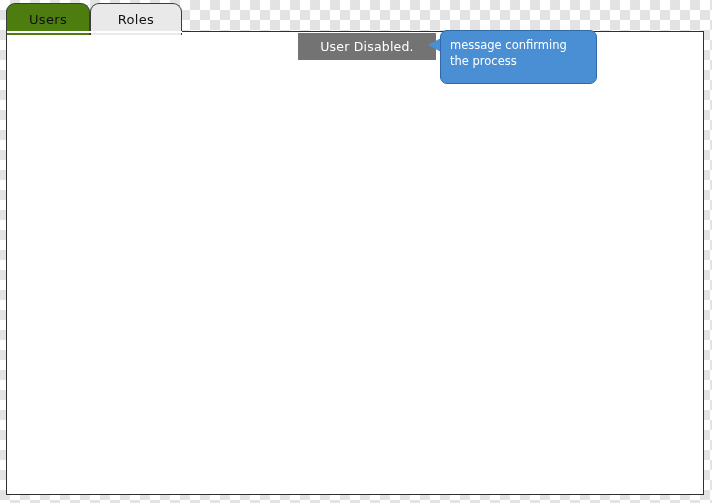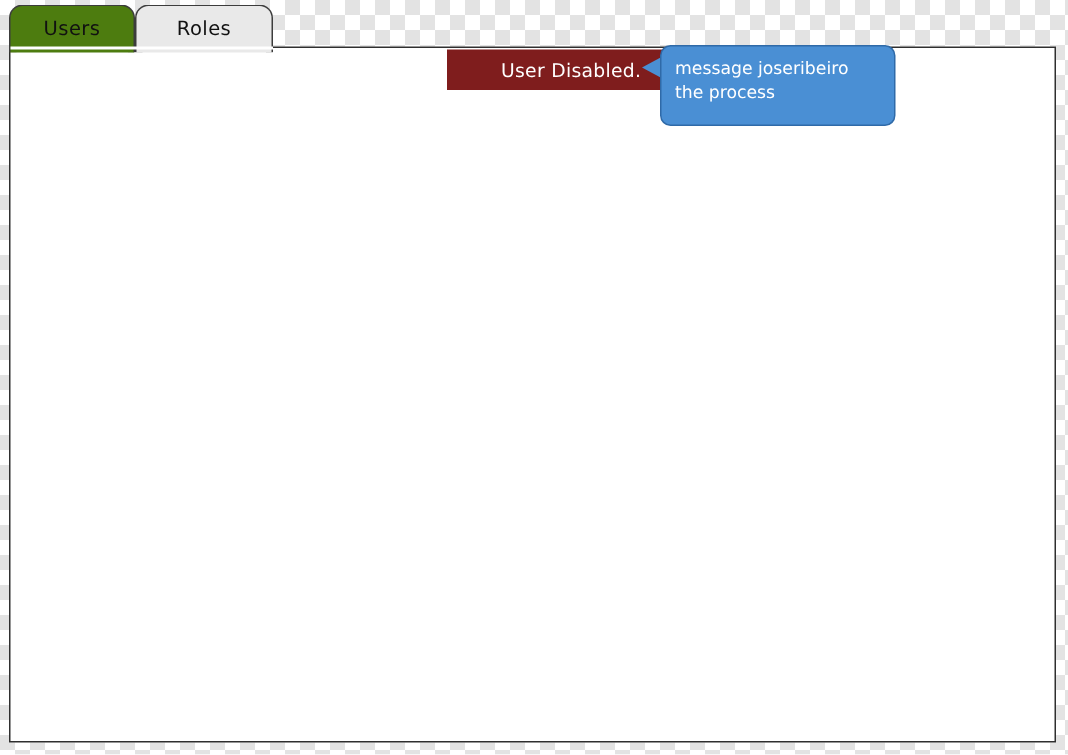--- a/index.html
+++ b/index.html
@@ -77,13 +77,13 @@
     position: absolute;
     left: 298px; top: 33px;
     width: 138px; height: 27px;
-    background: #7f1d1d;
+    background: #737373;
     color: #ffffff;
     font-size: 12.5px;
     line-height: 27px;
+    text-align: center;
     letter-spacing: 0.2px;
     z-index: 12;
-    padding-left: 36px;
   }
   #bubble {
     position: absolute;

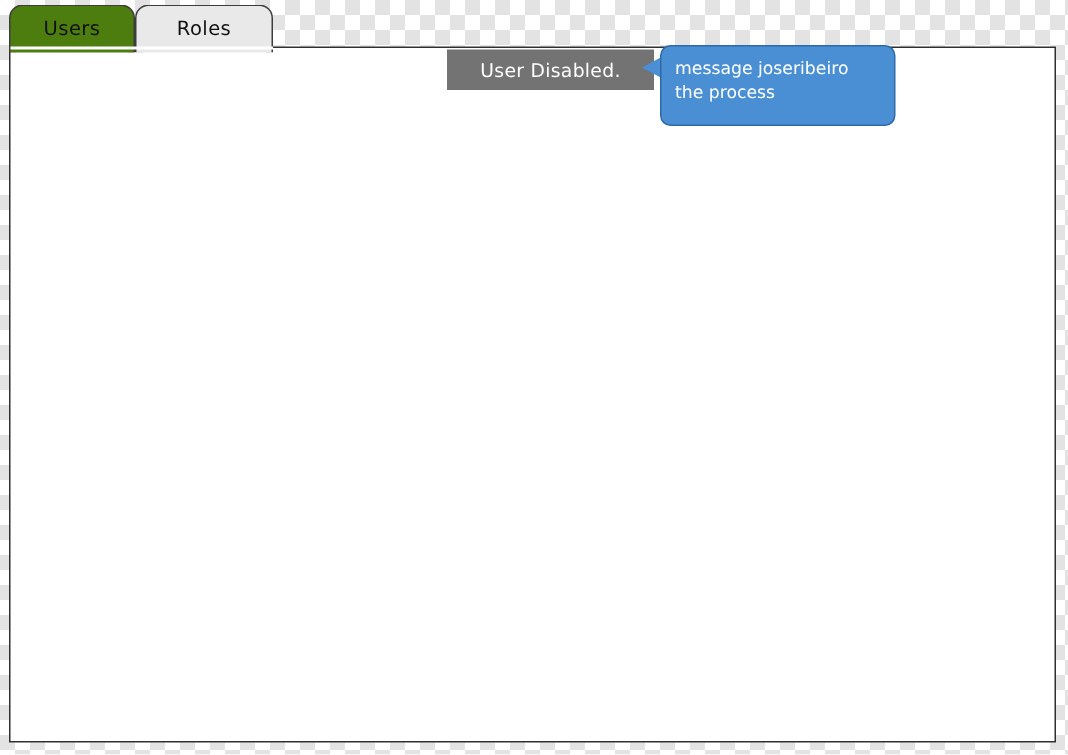--- a/index.html
+++ b/index.html
@@ -334,7 +334,7 @@
 
 <div id="toast">User Disabled.</div>
 <div id="bubble-tail"></div>
-<div id="bubble">message joseribeiro the process</div>
+<div id="bubble">message confirming the process</div>
 
 <div class="ftext" id="lbl-listfrom">List users from:</div>
 

